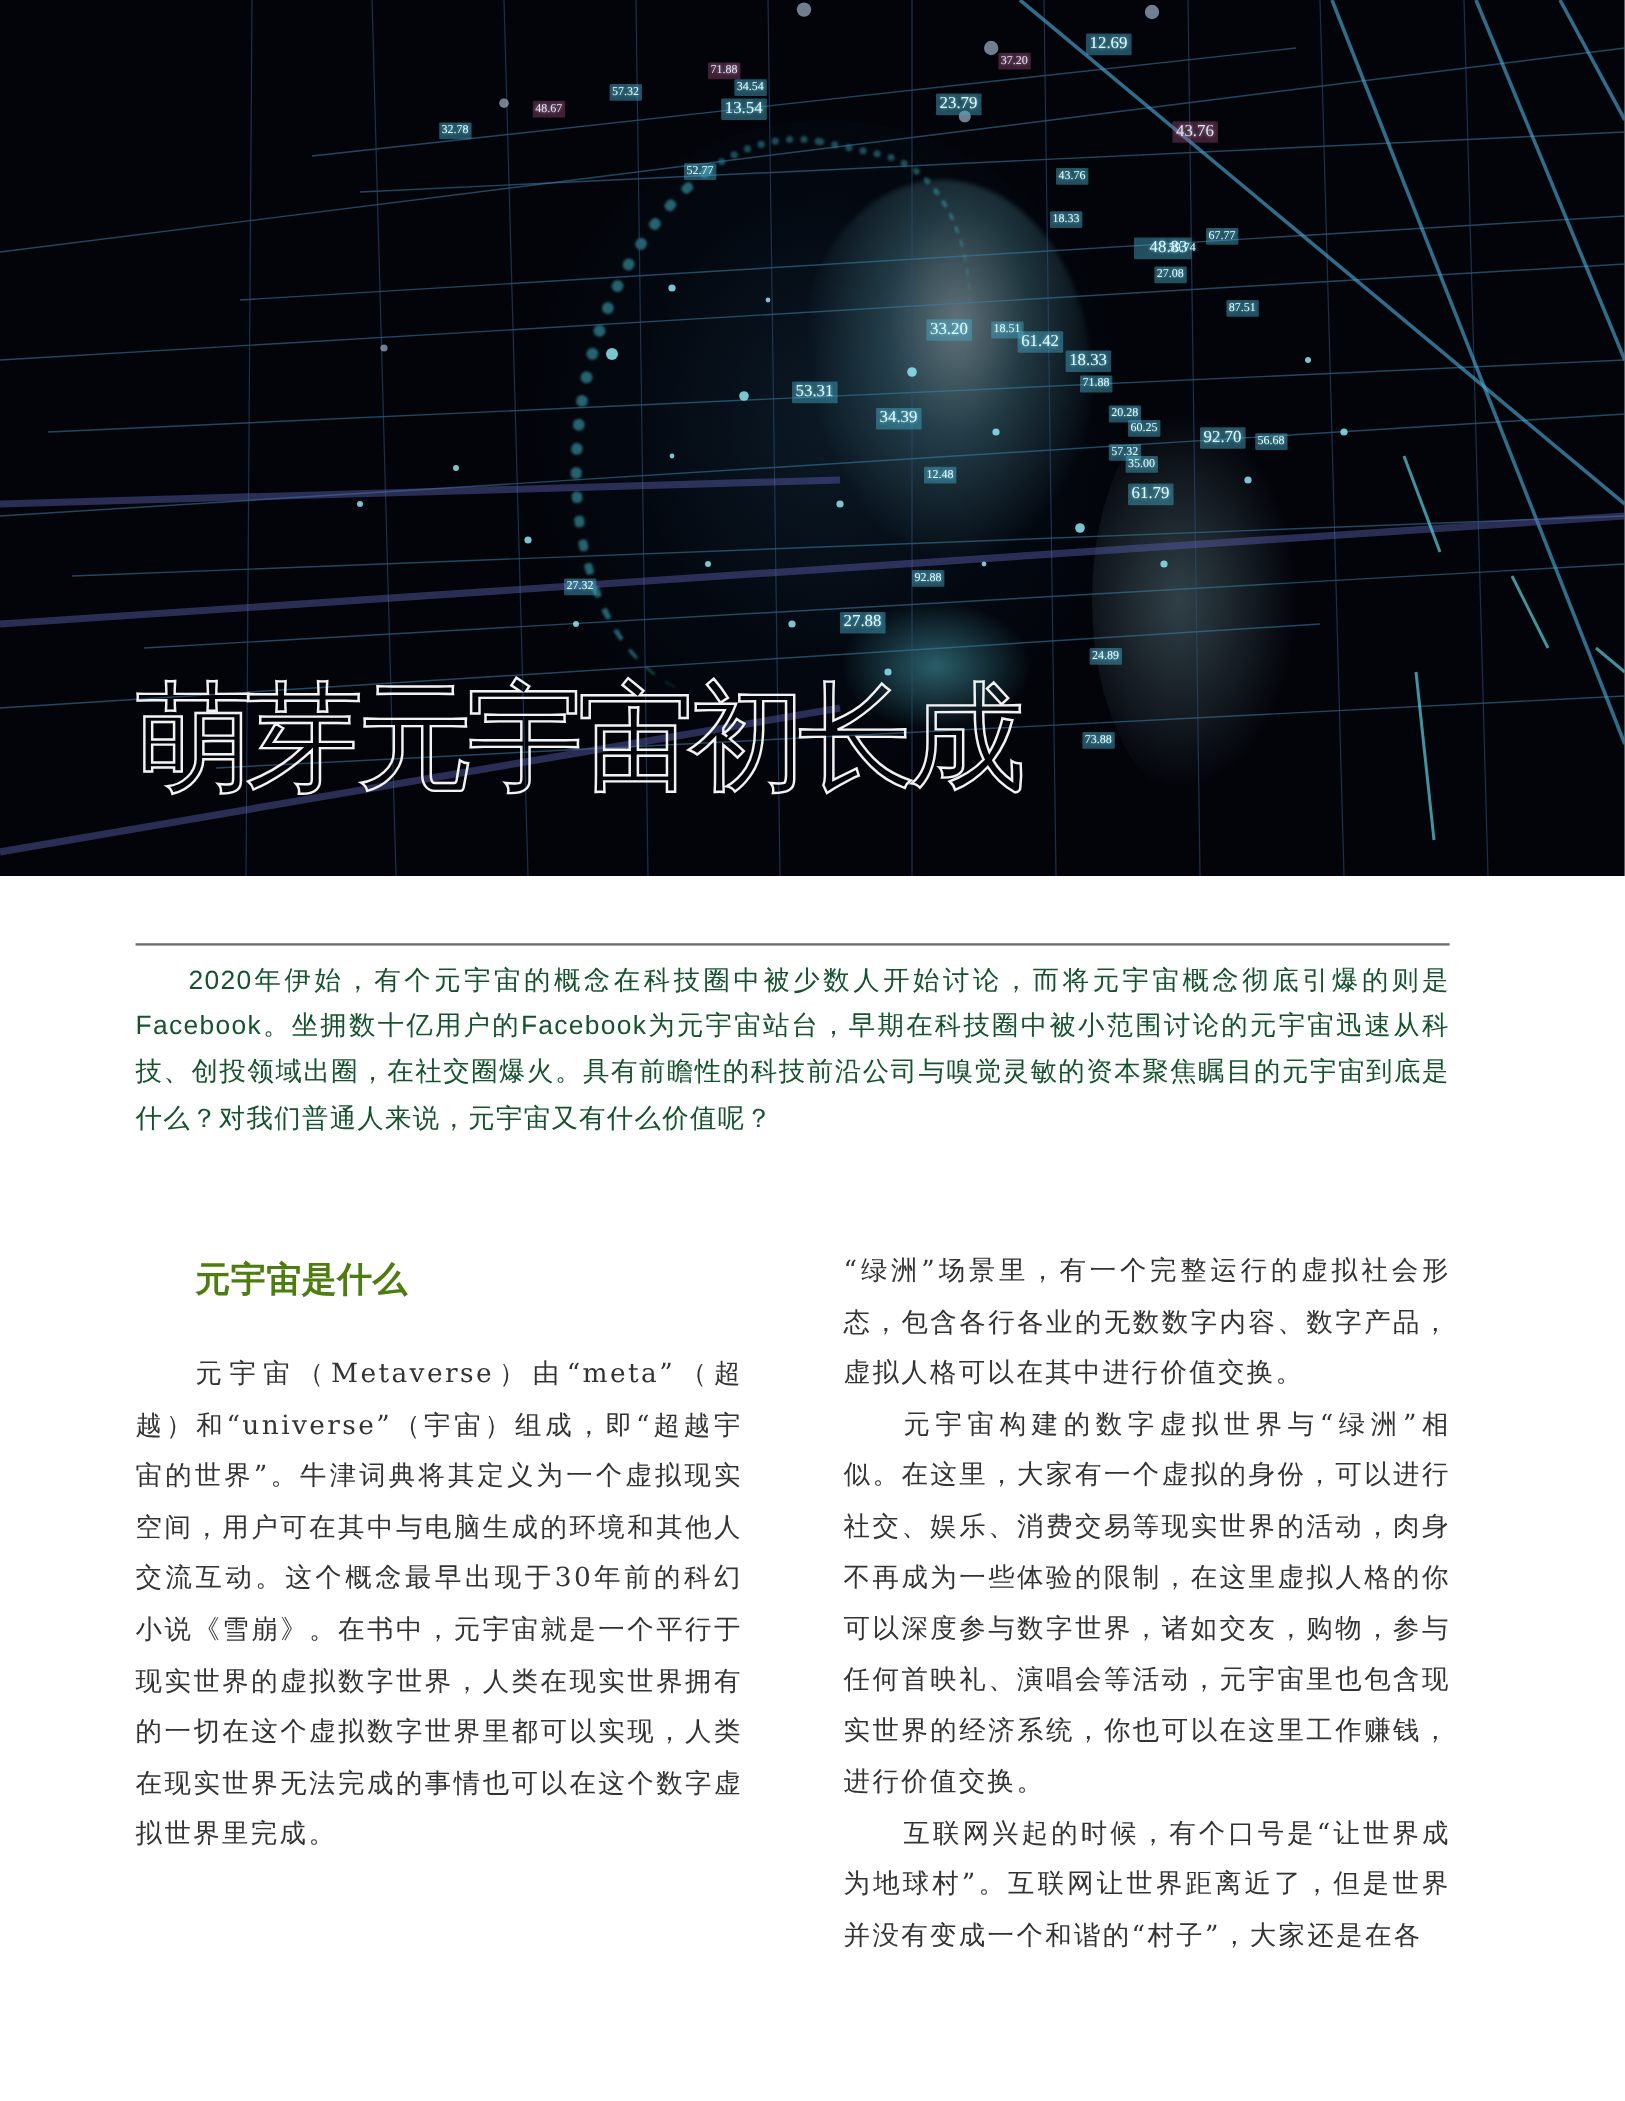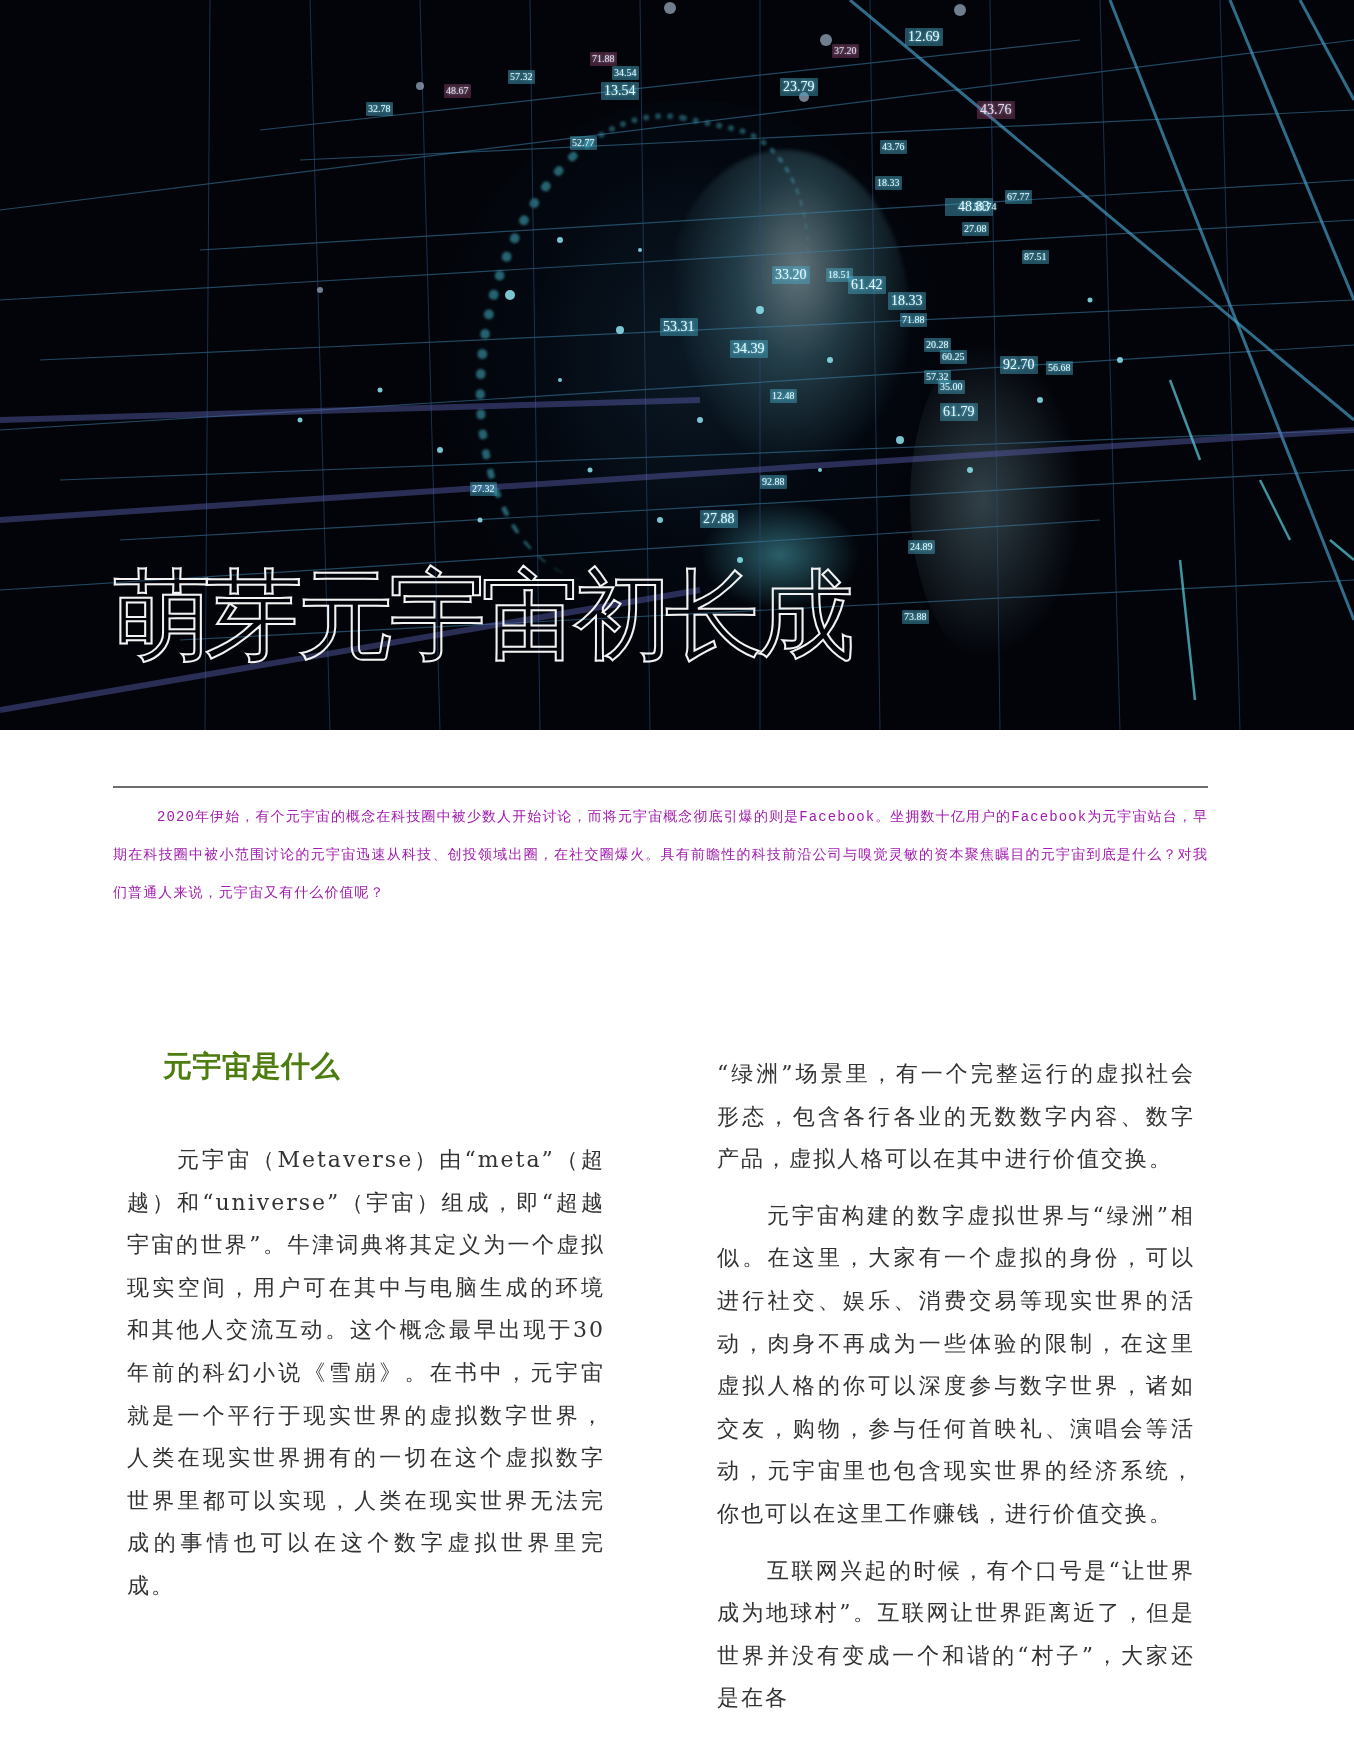--- a/index.html
+++ b/index.html
@@ -35,8 +35,8 @@
   
   .rule { position:absolute; left:113px; top:786px; width:1095px; height:0; border-top:2px solid #6e6e6e; }
   .intro { position:absolute; left:113px; top:798px; width:1095px; margin:0;
-           font-family:Liberation Mono, monospace; font-size:14px; line-height:38.2px;
-           color:#a21caf; text-indent:44px; text-align:justify; letter-spacing:1.1px; }
+           font-family:Liberation Sans, sans-serif; font-size:22px; line-height:38.2px;
+           color:#14532d; text-indent:44px; text-align:justify; letter-spacing:1.1px; }
   .section-heading { position:absolute; left:163px; top:1044px; margin:0;
                      font-family:"DejaVu Sans","Liberation Sans",sans-serif; font-weight:700;
                      font-size:29px; line-height:44px; color:#4d7c0f; letter-spacing:0.5px; }

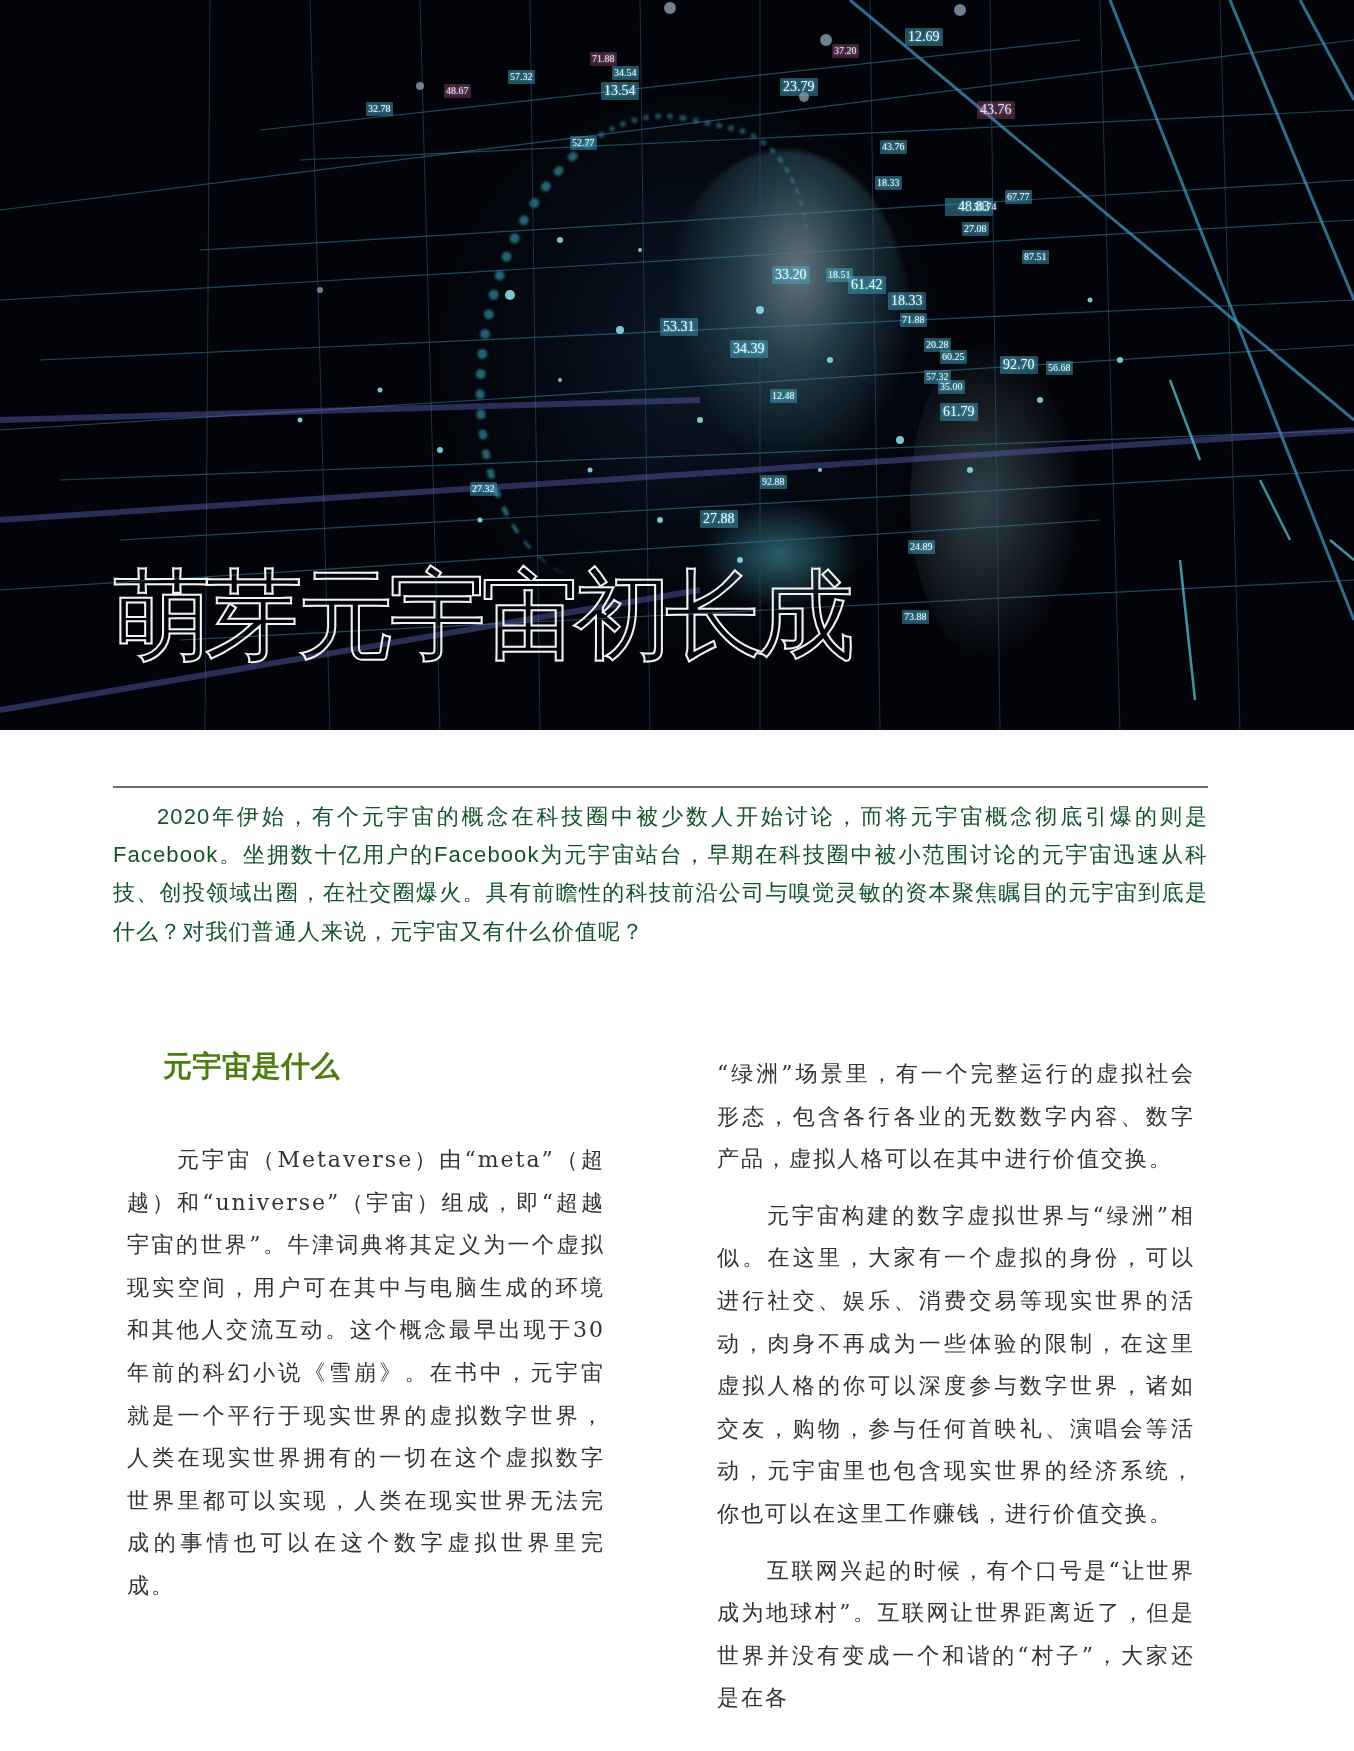--- a/index.html
+++ b/index.html
@@ -40,7 +40,7 @@
   .section-heading { position:absolute; left:163px; top:1044px; margin:0;
                      font-family:"DejaVu Sans","Liberation Sans",sans-serif; font-weight:700;
                      font-size:29px; line-height:44px; color:#4d7c0f; letter-spacing:0.5px; }
-  .body-p { margin:14px; font-family:"DejaVu Serif","Liberation Serif",serif; font-size:22px;
+  .body-p { margin:0; font-family:"DejaVu Serif","Liberation Serif",serif; font-size:22px;
             line-height:42.6px; color:#333333; text-align:justify; letter-spacing:2px; }
   .body-p.indent { text-indent:50px; }
   .left-body { position:absolute; left:113px; top:1125px; width:506px; }

